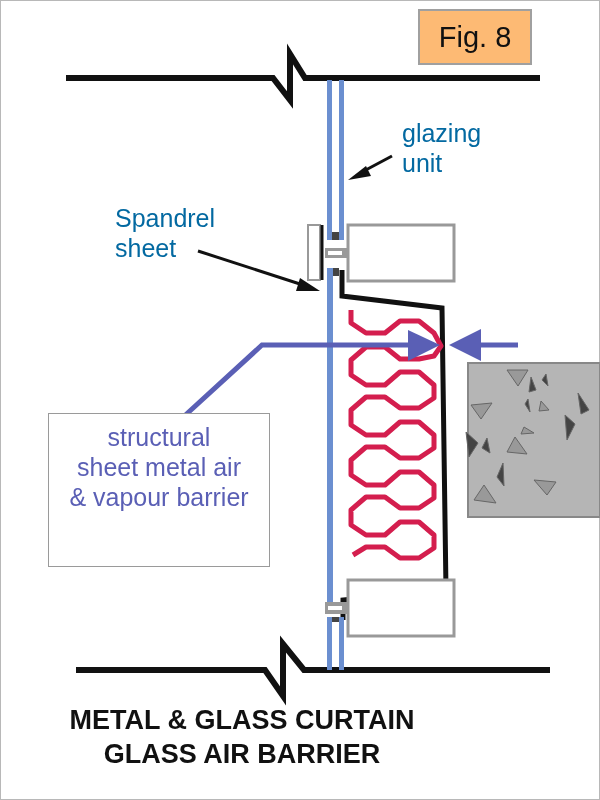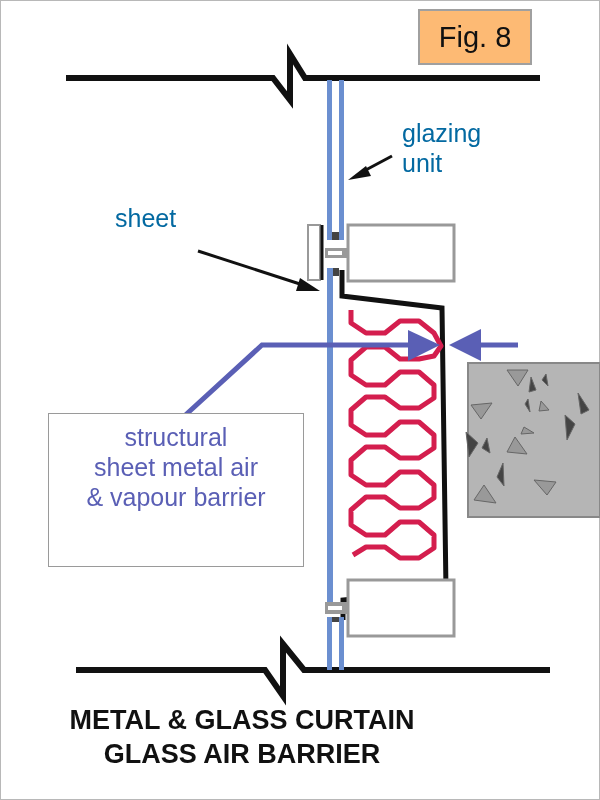--- a/index.html
+++ b/index.html
@@ -89,6 +89,7 @@
 </div>
 
 <div class="txt" style="left:115px;top:203px;">
+  <div>Spandrel</div>
   <div>sheet</div>
 </div>
 

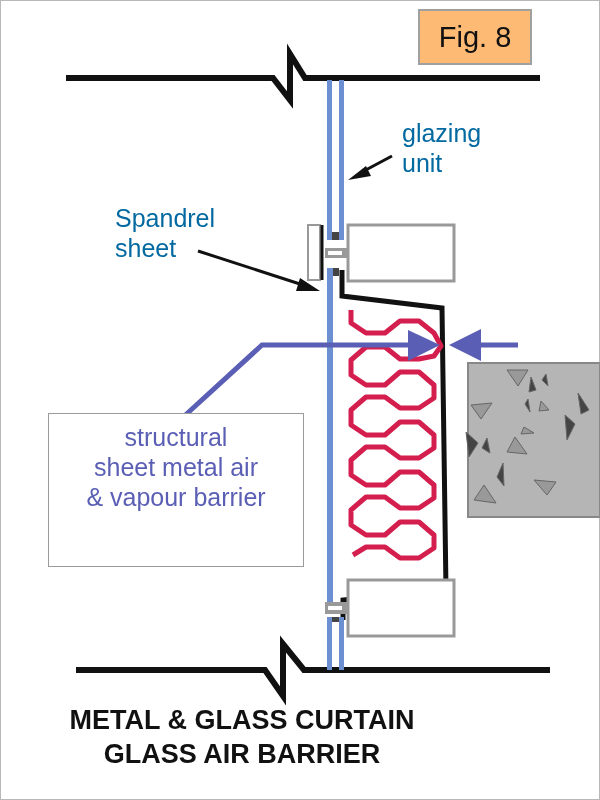--- a/index.html
+++ b/index.html
@@ -9,7 +9,7 @@
     .fig-box { position: absolute; left: 418px; top: 9px; width: 114px; height: 56px; border: 2px solid #a0a0a0; box-sizing: border-box;
       font-family: "Liberation Sans", sans-serif; font-size: 29px; color: #111; display: flex; align-items: center; justify-content: center; background: #fdba74; }
     .txt { position: absolute; font-family: "Liberation Sans", sans-serif; color: #0369a1; font-size: 25px; line-height: 30px; }
-    .callout-box { position: absolute; left: 48px; top: 413px; width: 256px; height: 154px; border: 1.5px solid #9a9a9a; box-sizing: border-box; background: #fff;
+    .callout-box { position: absolute; left: 48px; top: 413px; width: 222px; height: 154px; border: 1.5px solid #9a9a9a; box-sizing: border-box; background: #fff;
       font-family: "Liberation Sans", sans-serif; color: #5a5fb5; font-size: 25px; line-height: 30px; text-align: center; padding-top: 8px; }
     .callout-box div { white-space: nowrap; }
     .title { position: absolute; left: 0; width: 484px; text-align: center; font-family: "Liberation Sans", sans-serif; font-weight: bold; font-size: 27px; color: #111; line-height: 34px; }

